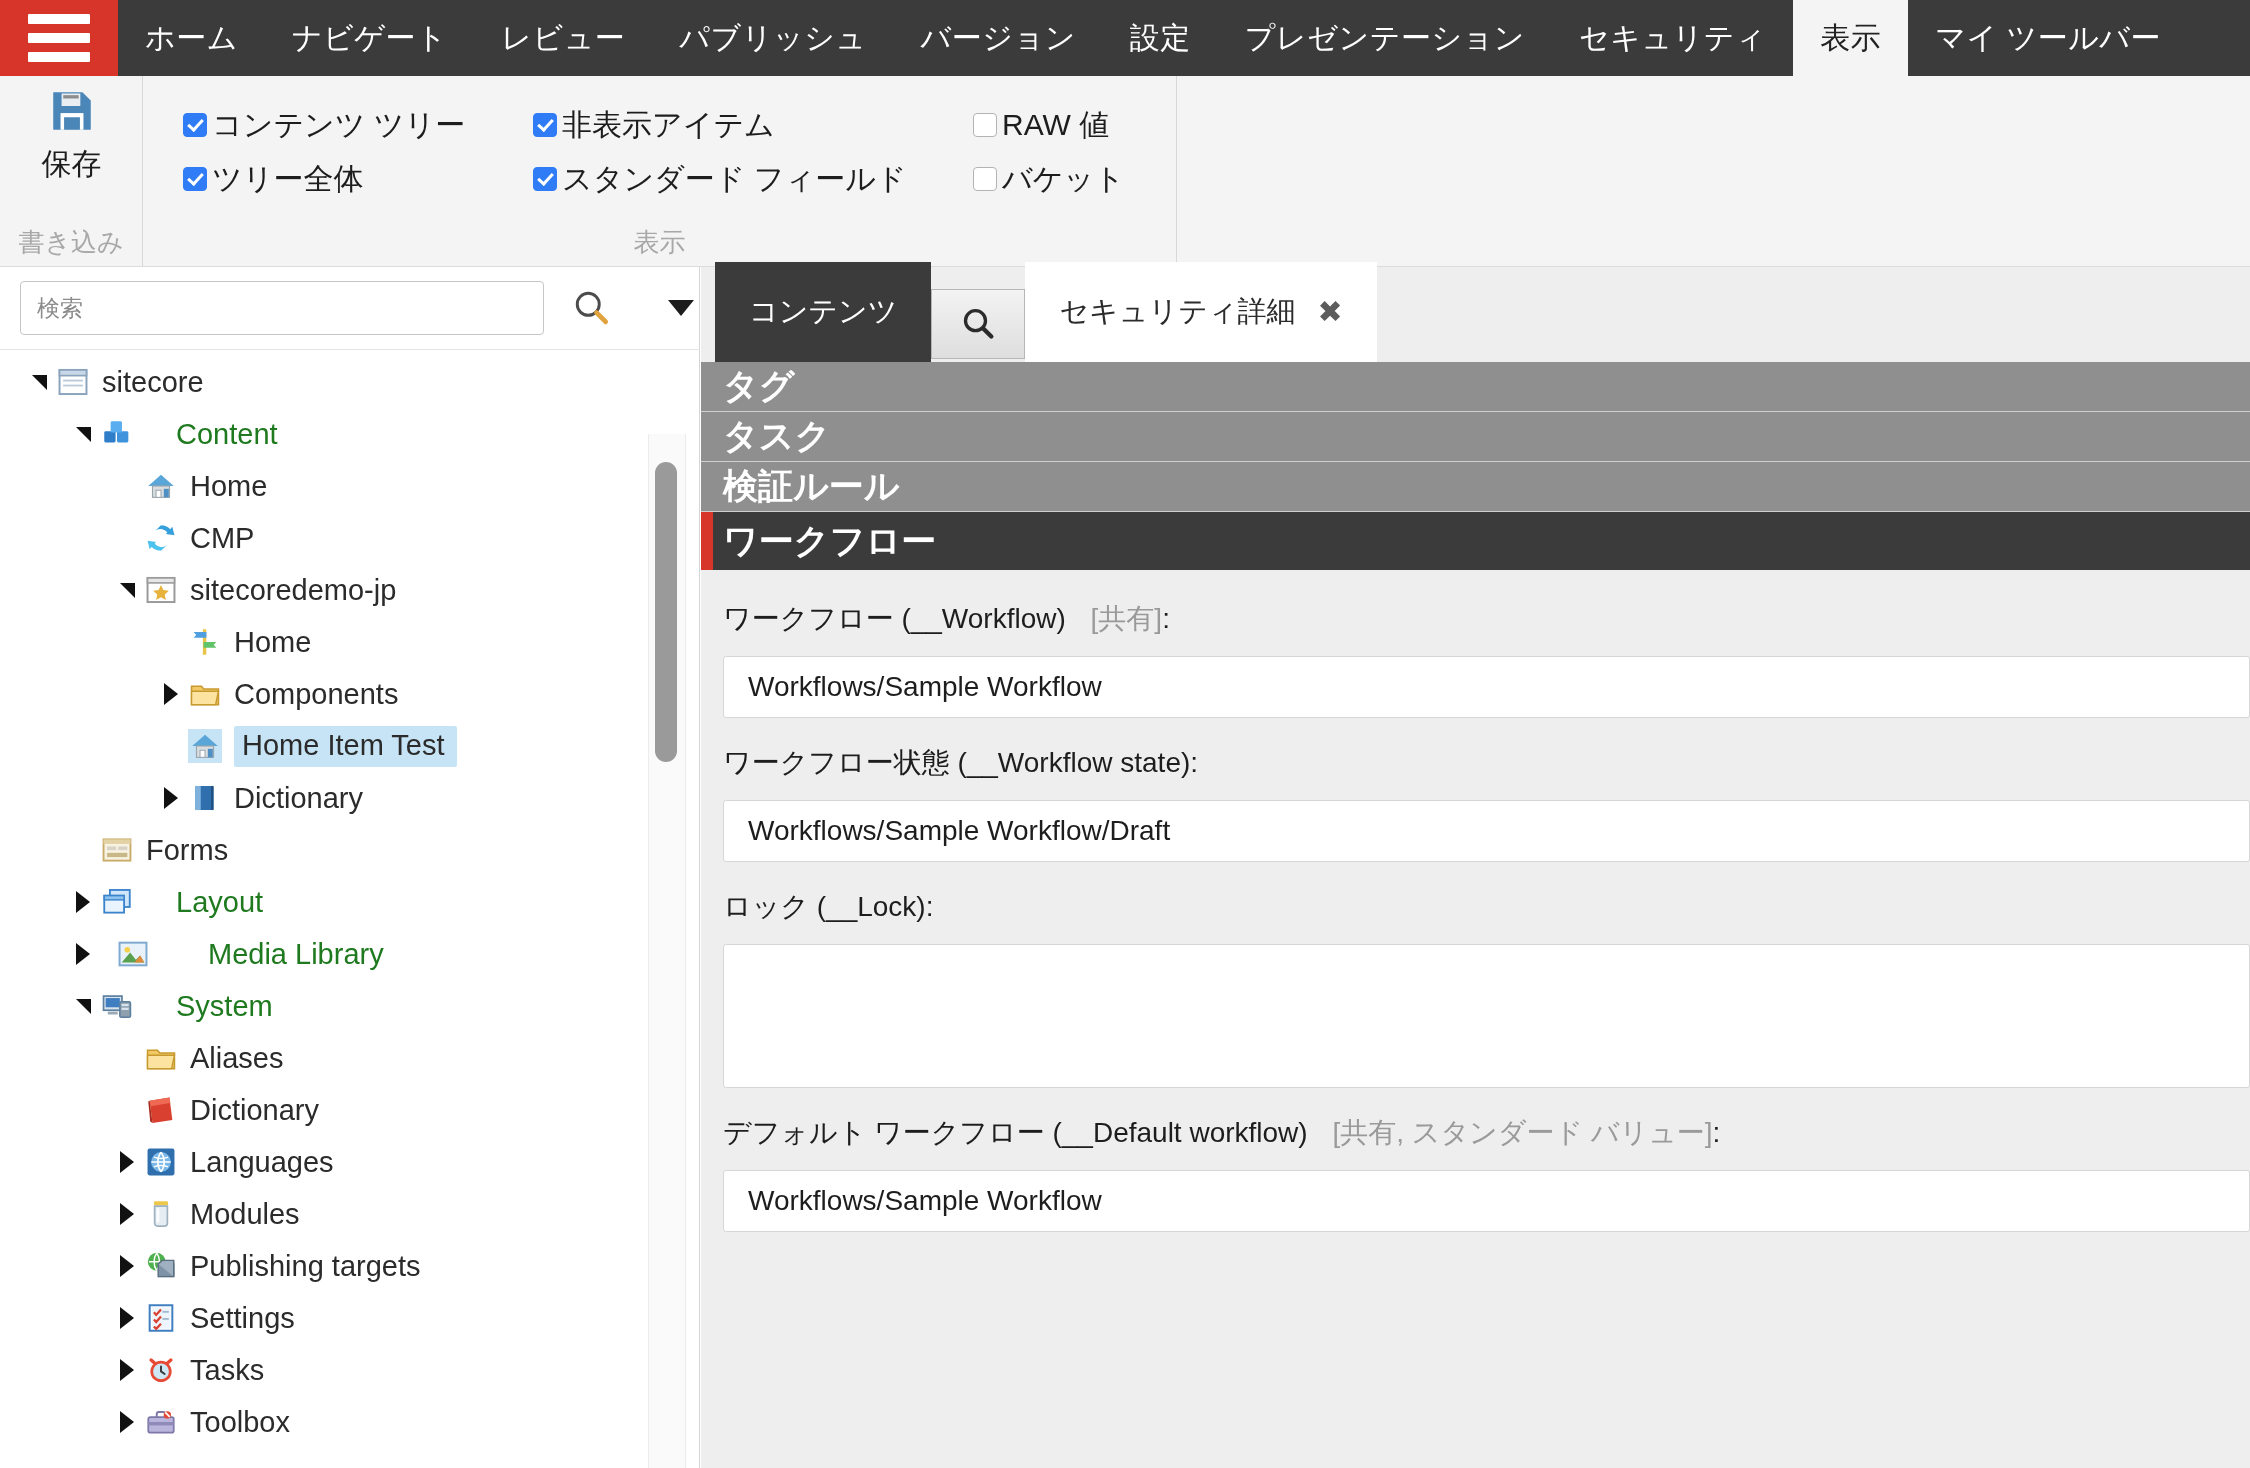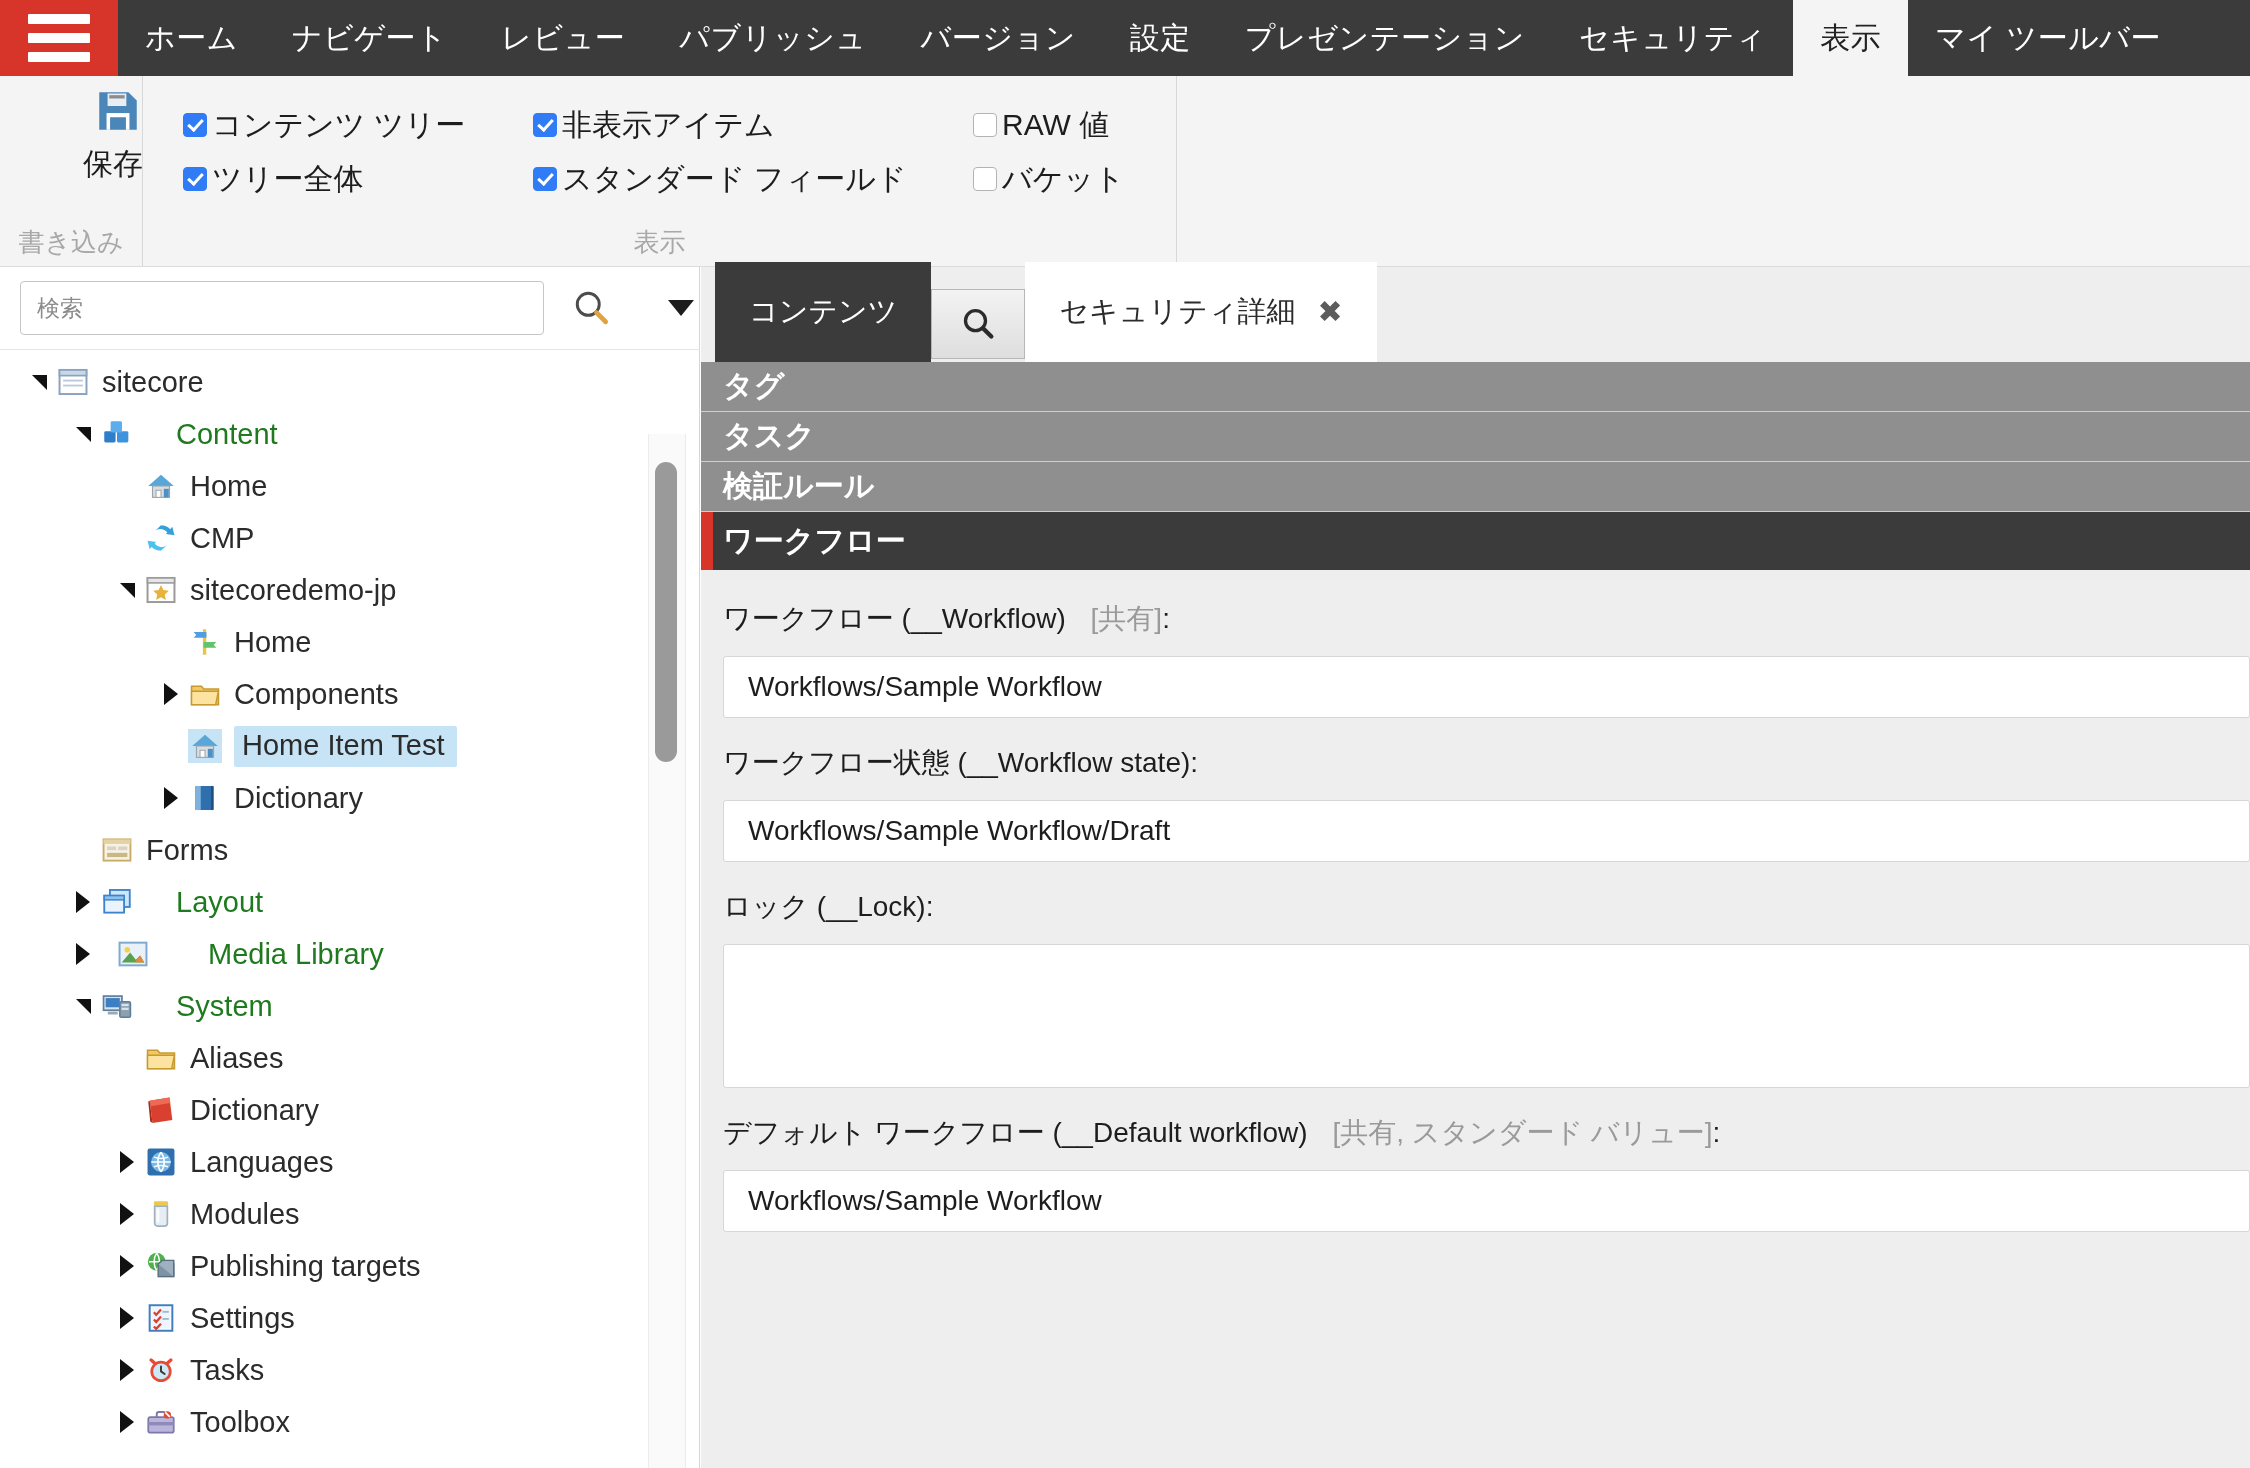--- a/index.html
+++ b/index.html
@@ -93,7 +93,7 @@
     width: 143px;
     display: flex;
     flex-direction: column;
-    align-items: flex-end;
+    align-items: center;
     cursor: pointer;
   }
   .floppy {

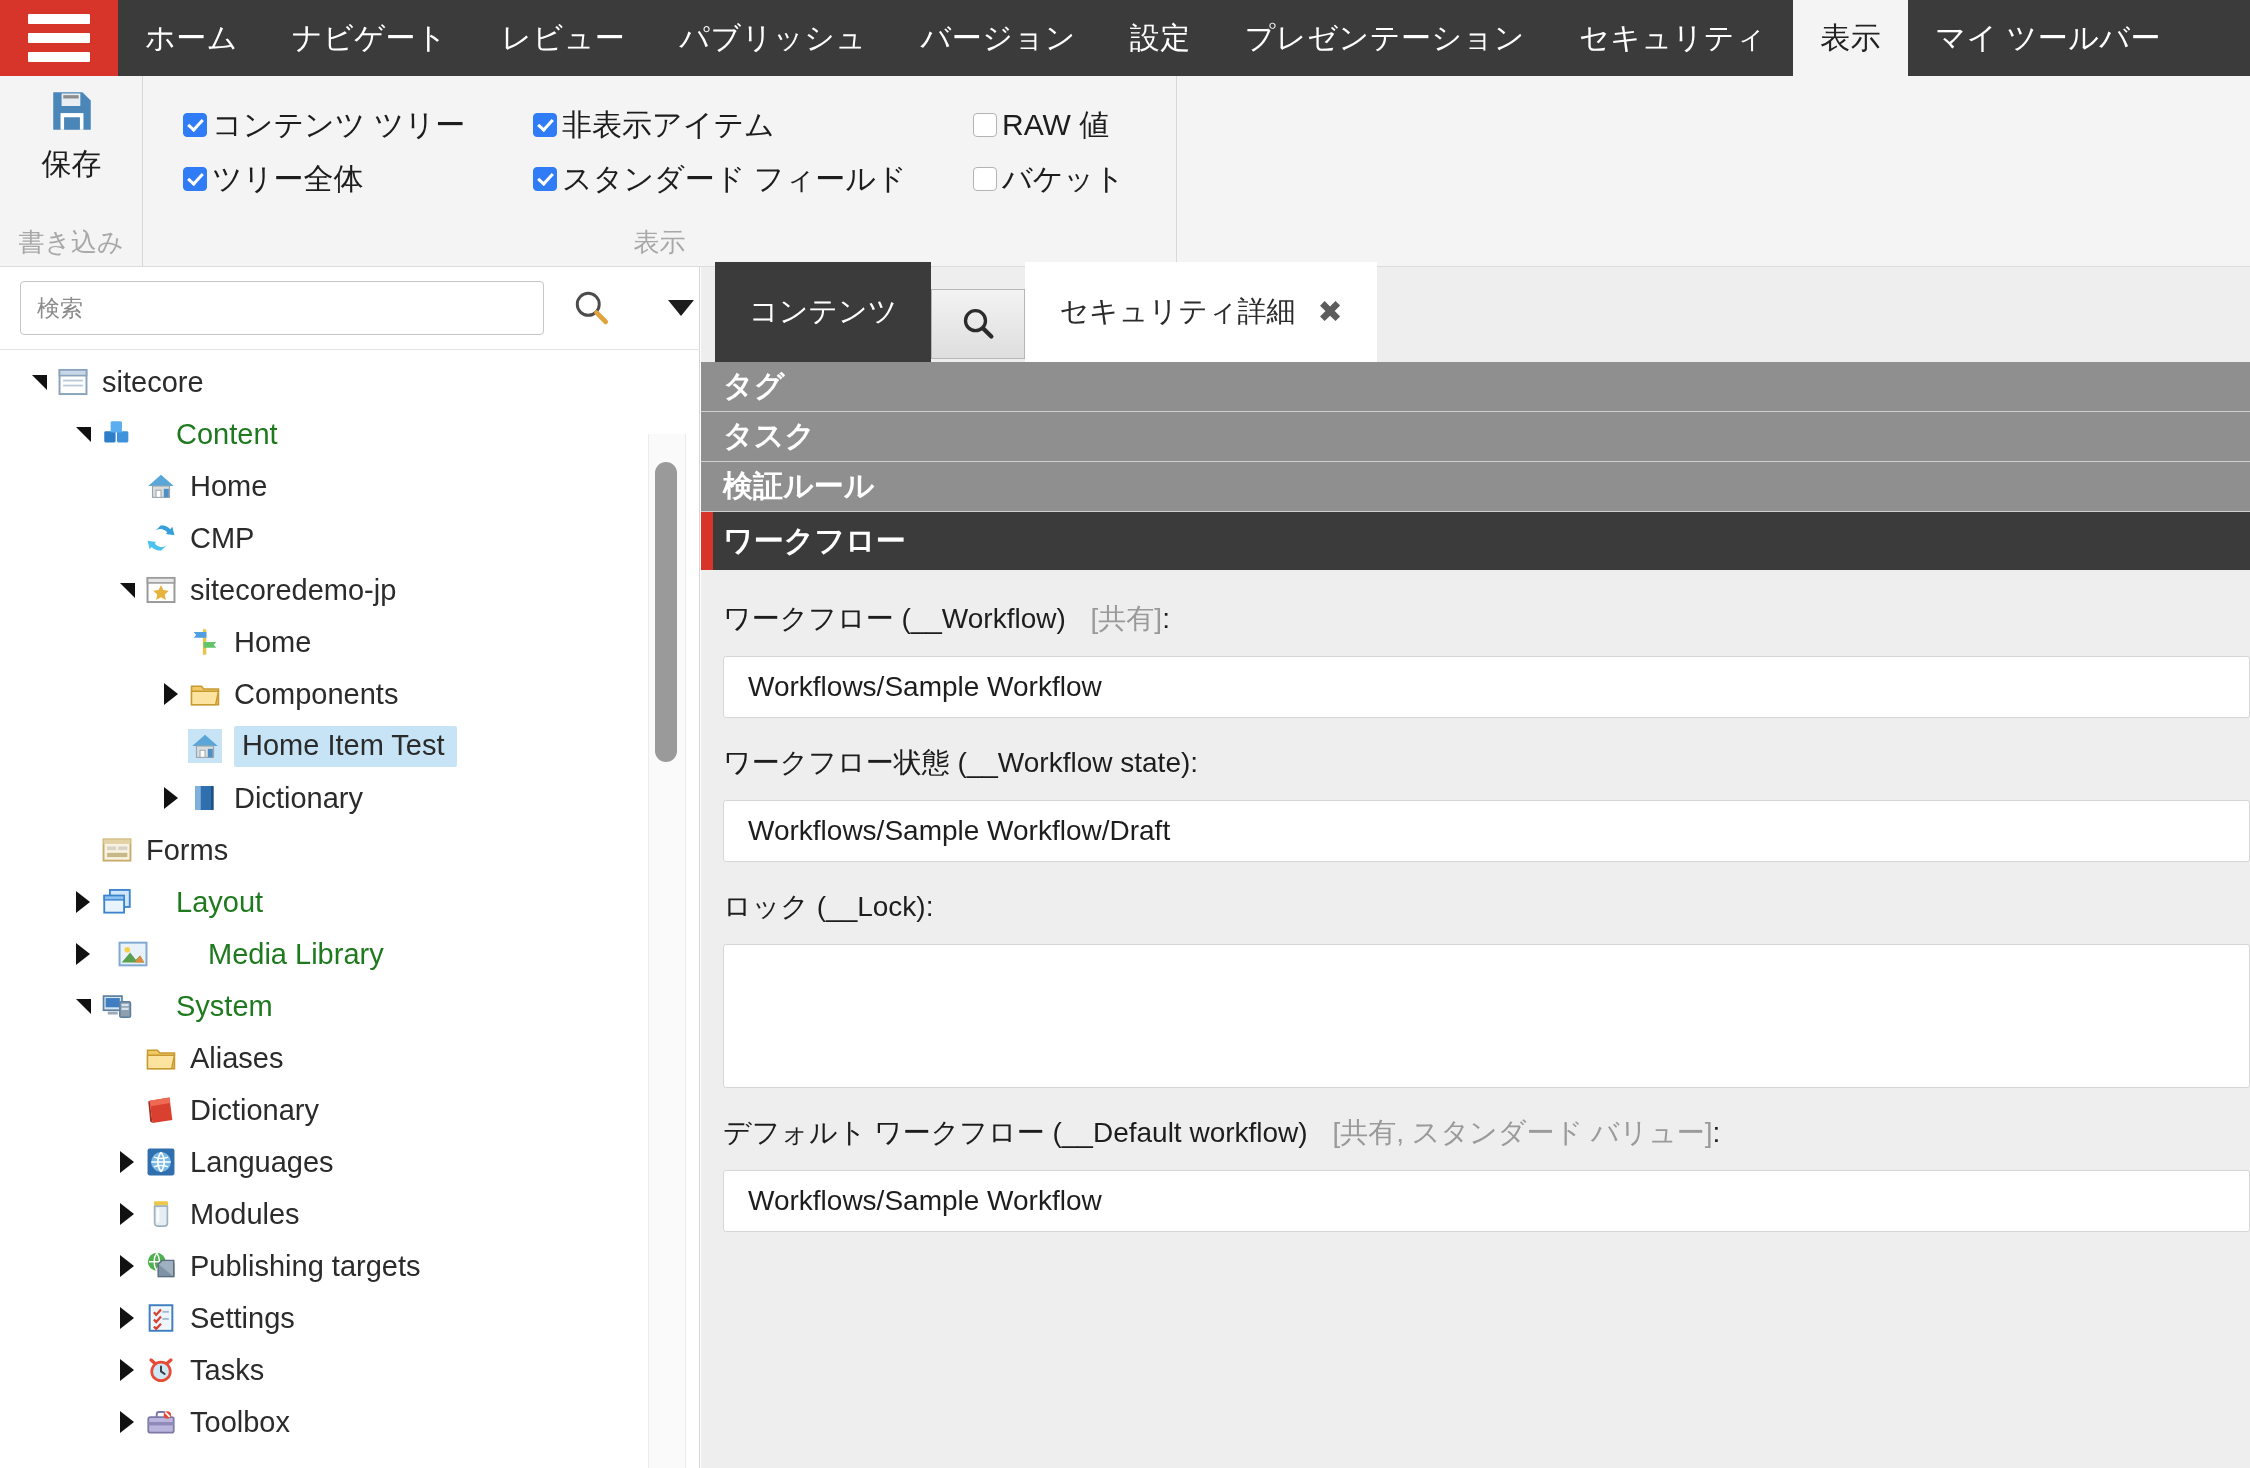--- a/index.html
+++ b/index.html
@@ -322,7 +322,7 @@
     height: 50px;
     background: #8f8f8f;
     color: #ffffff;
-    font-size: 30px;
+    font-size: 35px;
     font-weight: bold;
     display: flex;
     align-items: center;

